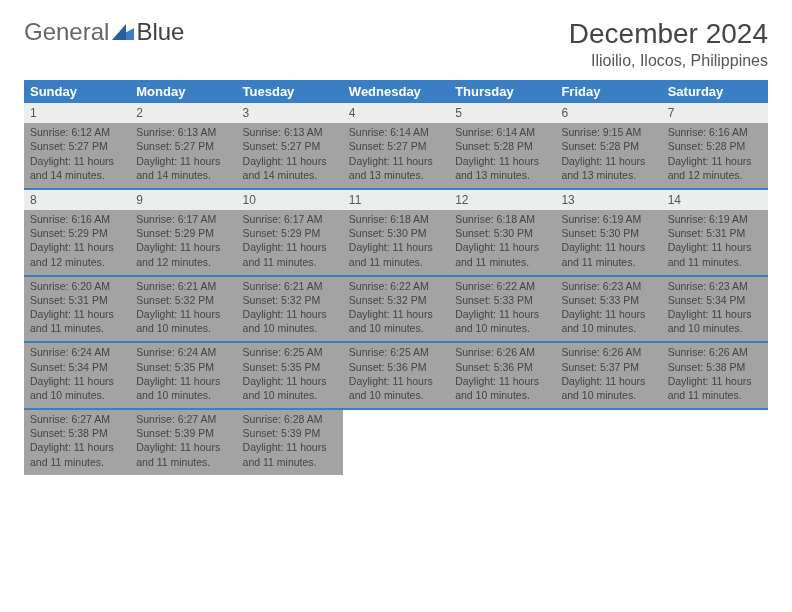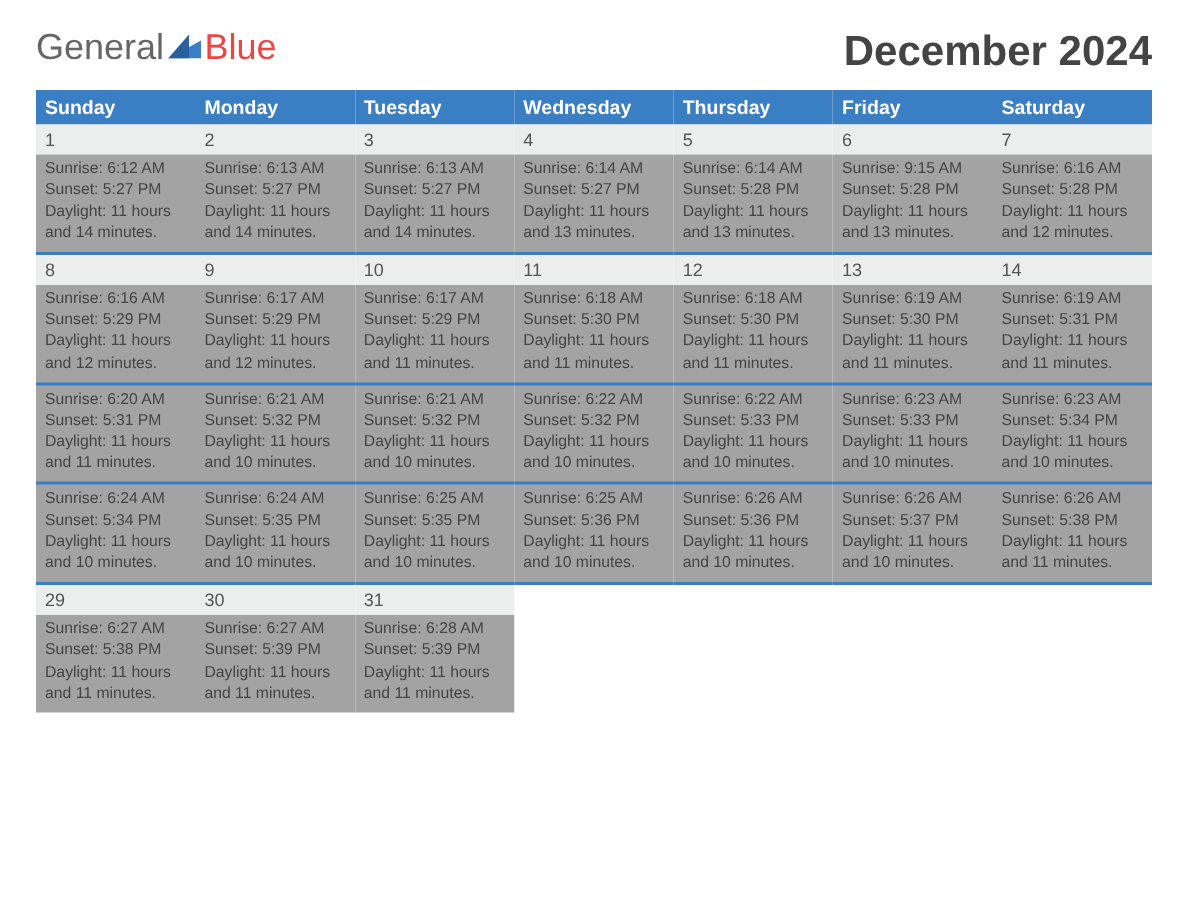--- a/index.html
+++ b/index.html
@@ -25,7 +25,7 @@
     font-weight: 400;
   }
   .logo .general { color: #666; }
-  .logo .blue { color: #ef4444; }
+  .logo .blue { color: #404040; }
   .logo-mark {
     margin-left: 3px;
     margin-right: 2px;

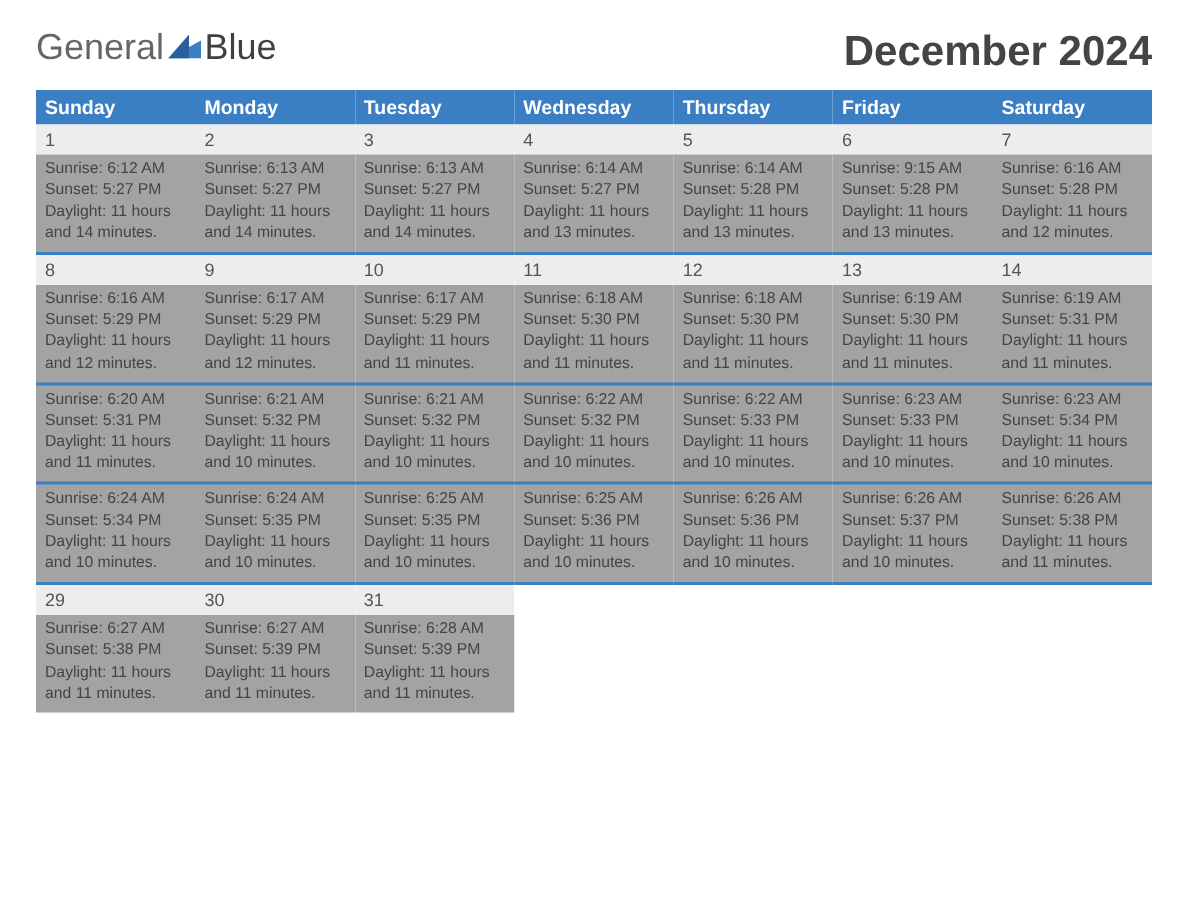--- a/index.html
+++ b/index.html
@@ -34,7 +34,7 @@
   .title-block .month {
     font-size: 28px;
     color: #444;
-    font-weight: 700;
+    font-weight: 400;
   }
   .title-block .location {
     font-size: 16px;

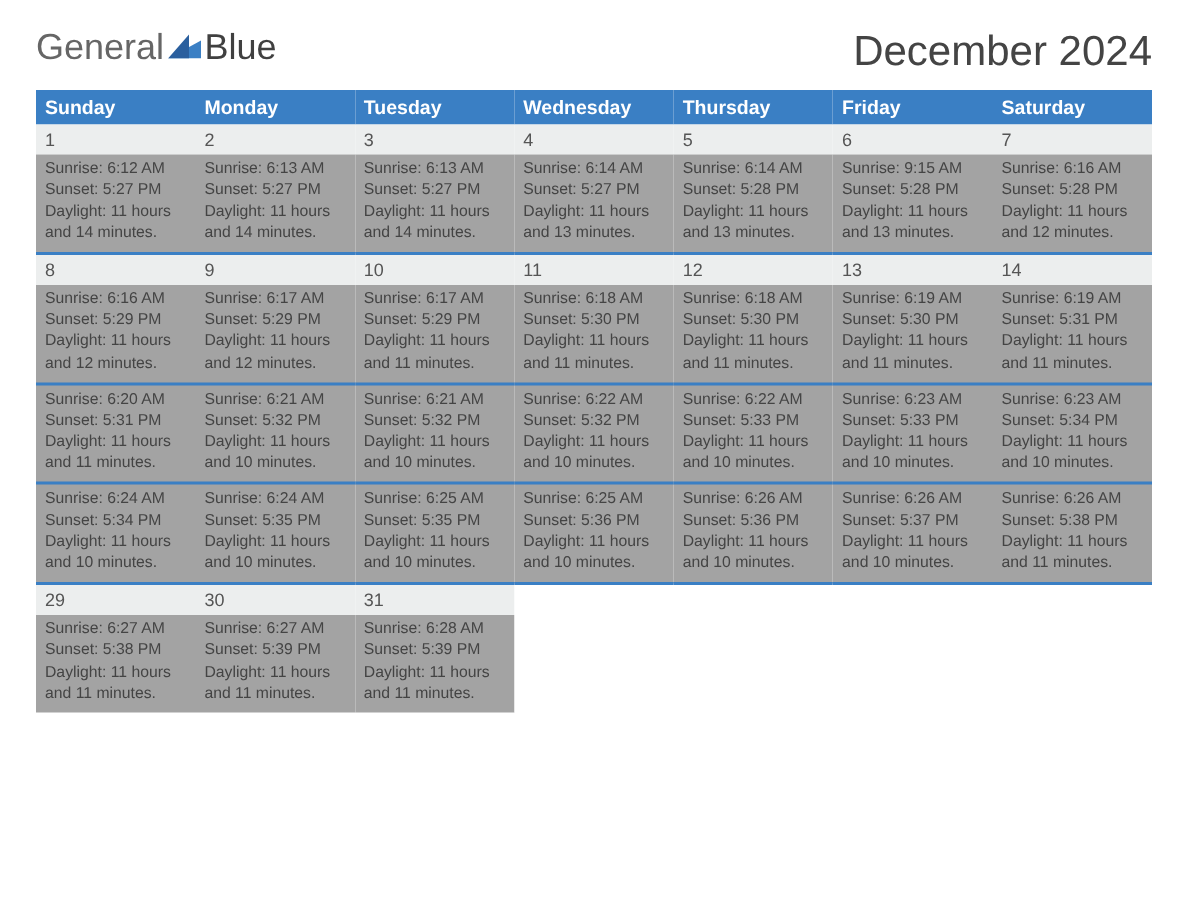--- a/index.html
+++ b/index.html
@@ -92,6 +92,7 @@
   </div>
   <div class="title-block">
     <div class="month">December 2024</div>
+    <div class="location">Ilioilio, Ilocos, Philippines</div>
   </div>
 </div>
 

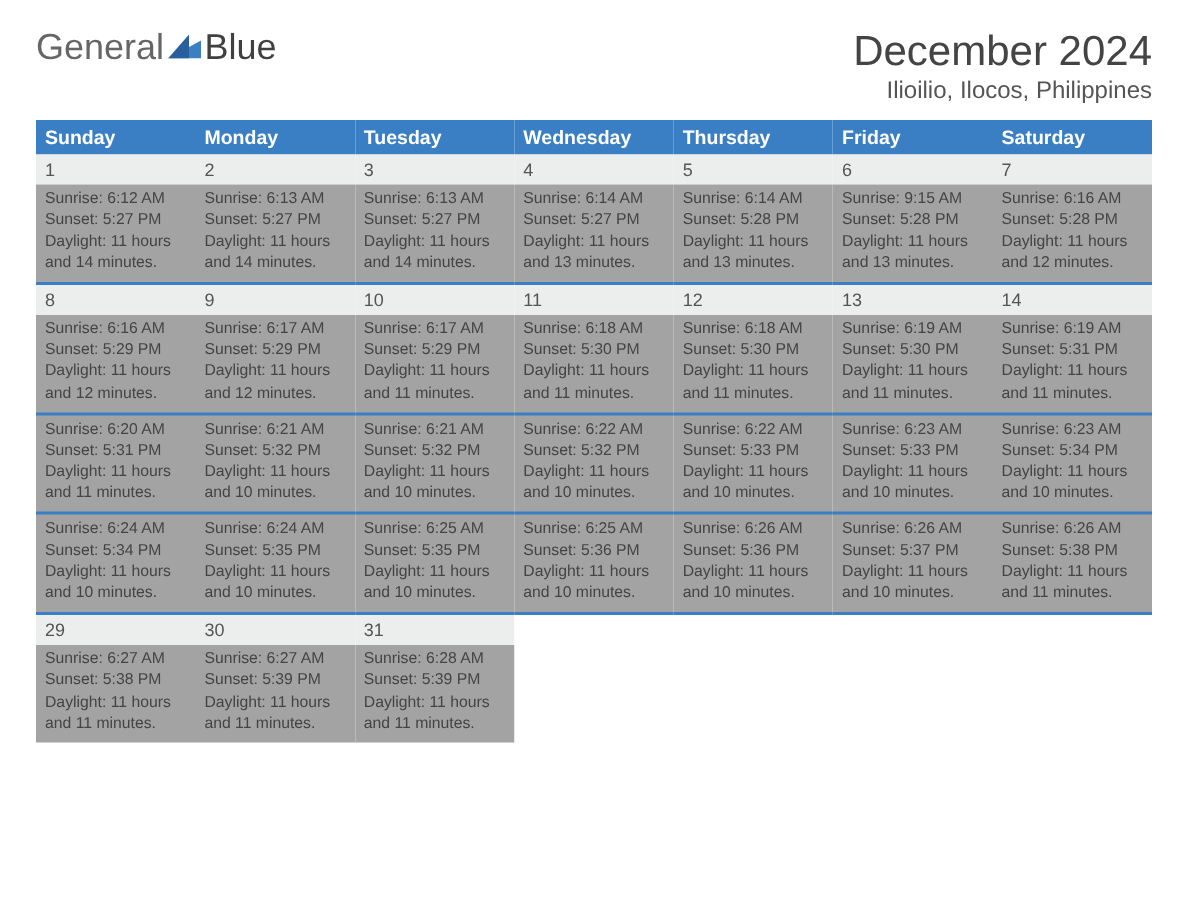--- a/index.html
+++ b/index.html
@@ -303,15 +303,6 @@
           <div>and 11 minutes.</div>
         </td>
       </tr>
-      <tr class="daynum-row">
-        <td>29</td>
-        <td>30</td>
-        <td>31</td>
-        <td class="empty"></td>
-        <td class="empty"></td>
-        <td class="empty"></td>
-        <td class="empty"></td>
-      </tr>
       <tr class="detail-row">
         <td>
           <div>Sunrise: 6:27 AM</div>

